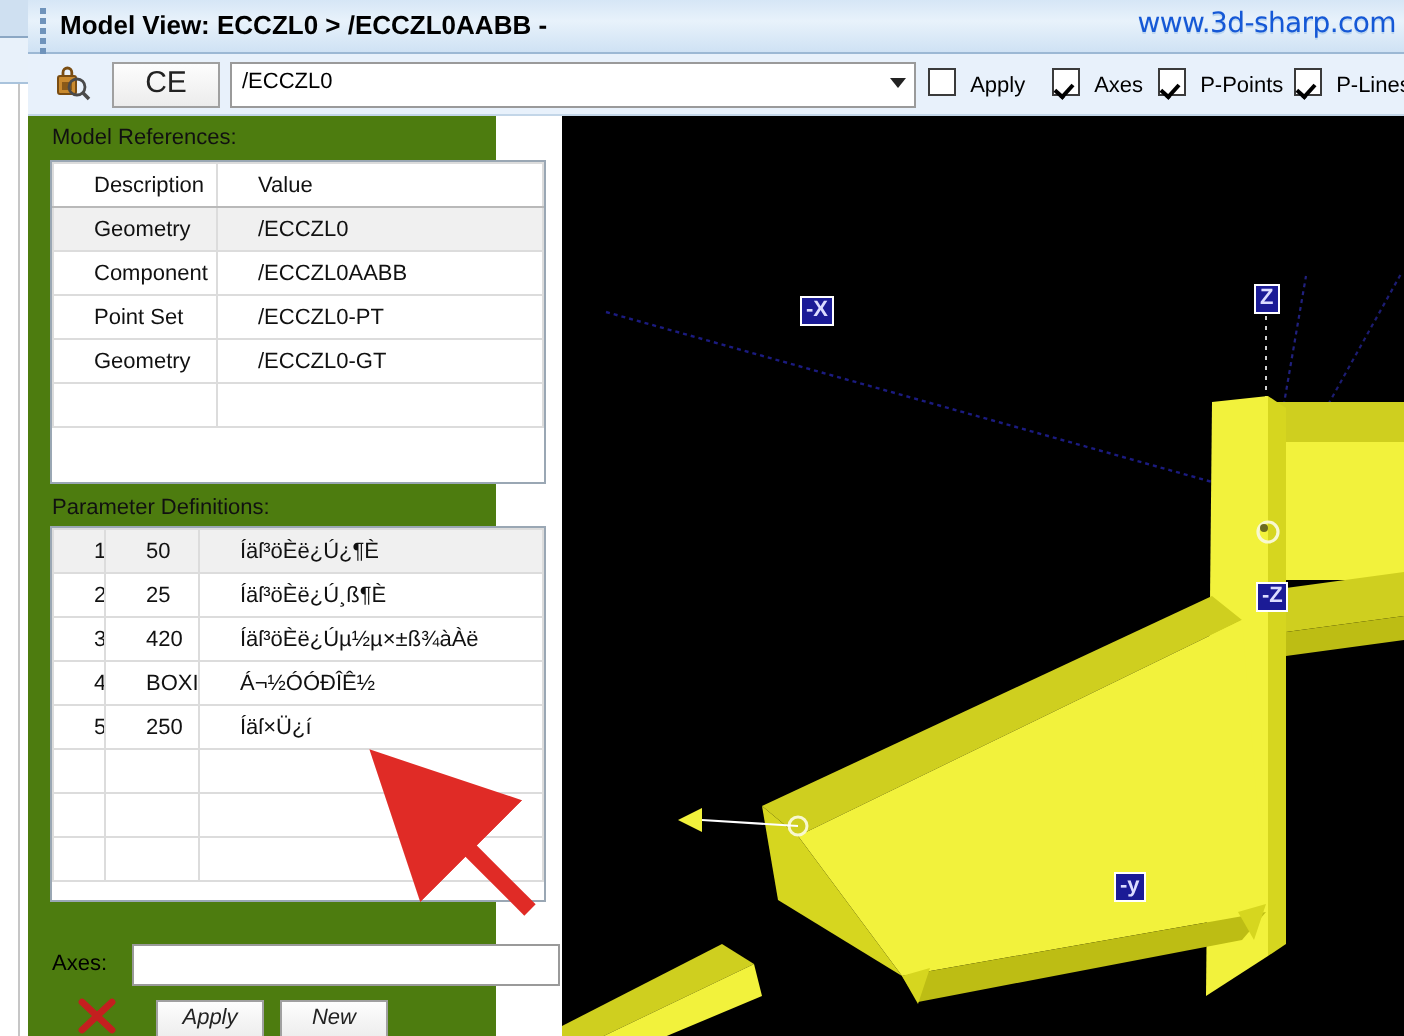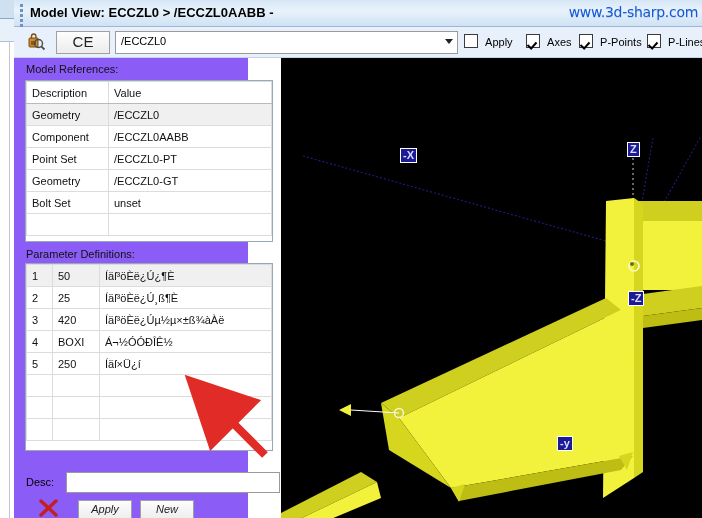--- a/index.html
+++ b/index.html
@@ -44,7 +44,7 @@
   .cbx .lbl{margin-left:4px;}
 
   
-  .leftpanel{position:absolute;left:14px;top:58px;width:234px;height:460px;background:#8b5cf6;}
+  .leftpanel{position:absolute;left:14px;top:58px;width:234px;height:460px;background:#4d7c0f;}
   .sec-label{position:absolute;font-size:11px;color:#111;}
 
   table.grid{border-collapse:collapse;background:#fff;width:100%;table-layout:fixed;}

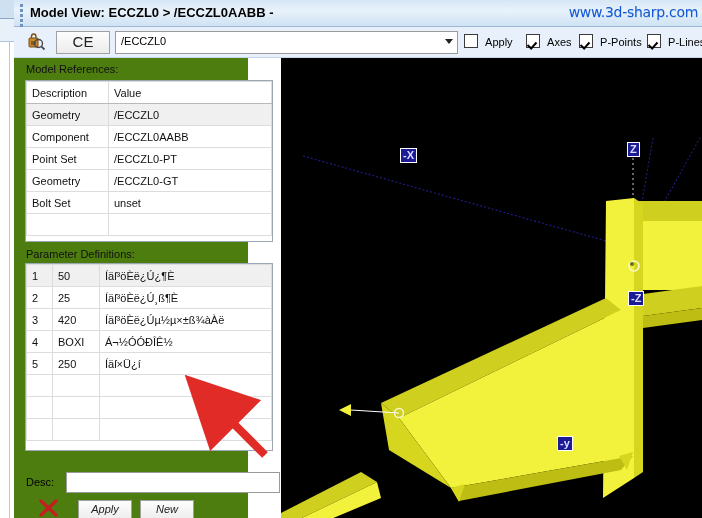--- a/index.html
+++ b/index.html
@@ -48,7 +48,7 @@
   .sec-label{position:absolute;font-size:11px;color:#111;}
 
   table.grid{border-collapse:collapse;background:#fff;width:100%;table-layout:fixed;}
-  table.grid td{border:1px solid #dcdcdc;font-size:11px;padding:2px 5px;height:17px;color:#111;
+  table.grid td{border:1px solid #dcdcdc;font-size:11px;padding:2px 20px;height:17px;color:#111;
      overflow:hidden;white-space:nowrap;}
   table.grid tr.hdr td{background:#fff;border-bottom:1px solid #b9b9b9;color:#111;}
   table.grid tr.alt td{background:#f0f0f0;}

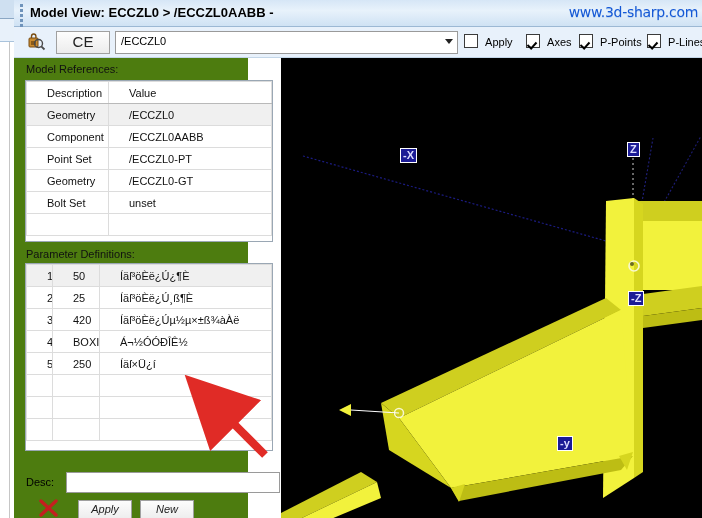--- a/index.html
+++ b/index.html
@@ -162,10 +162,6 @@
             <td>Geometry</td>
             <td>/ECCZL0-GT</td>
           </tr>
-          <tr>
-            <td>Bolt Set</td>
-            <td>unset</td>
-          </tr>
           <tr class="blank">
               <td></td>
               <td></td>

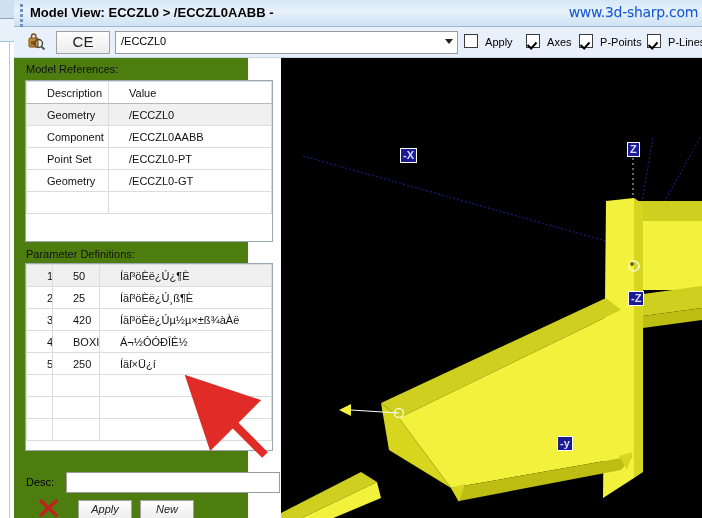--- a/index.html
+++ b/index.html
@@ -228,7 +228,7 @@
   </div>
 
   <div class="desc-row">
-    <div class="desc-lbl">Desc:</div>
+    <div class="desc-lbl">Axes:</div>
     <div class="desc-inp">
       <input type="text" style="width: 100%; height: 100%; border: 0px; outline: 0px; font-size: 11px; padding: 0px 3px; box-sizing: border-box; font-family: &quot;Liberation Sans&quot;, sans-serif;" placeholder="">
     </div>

